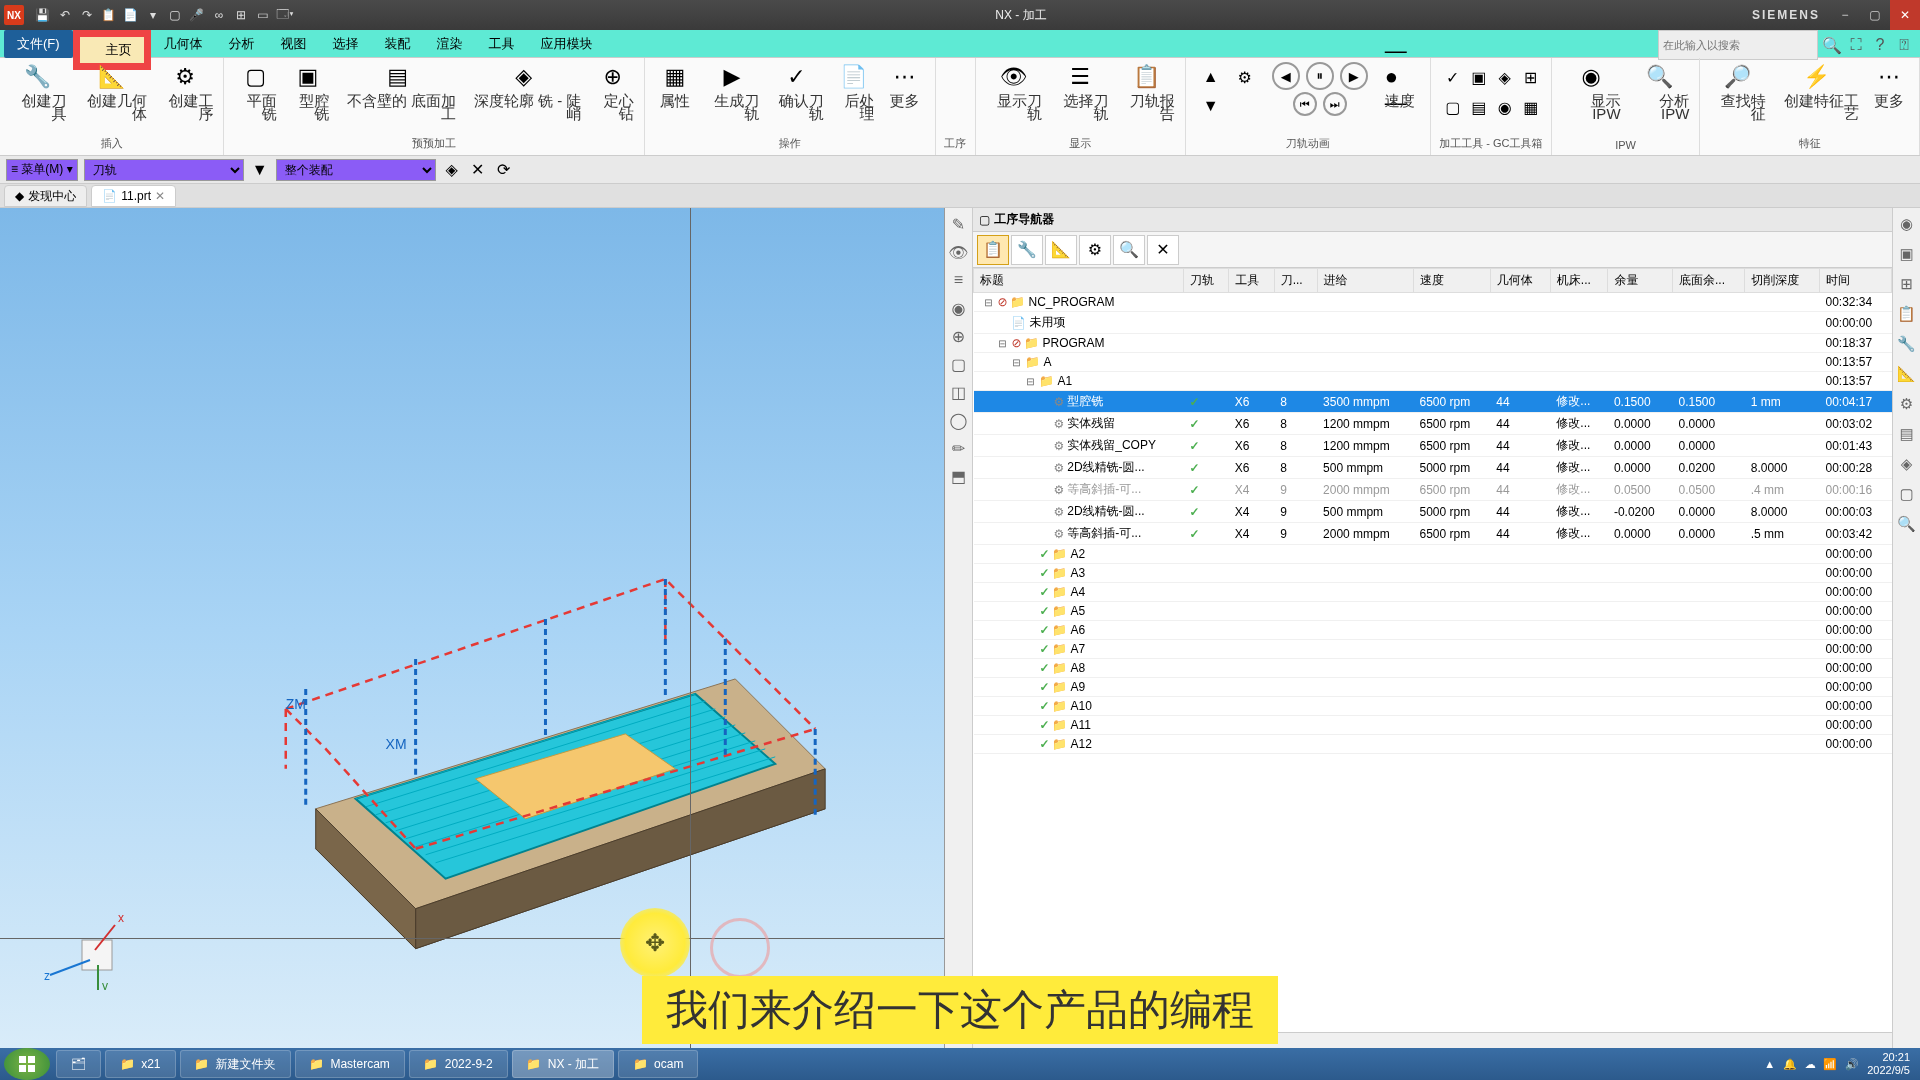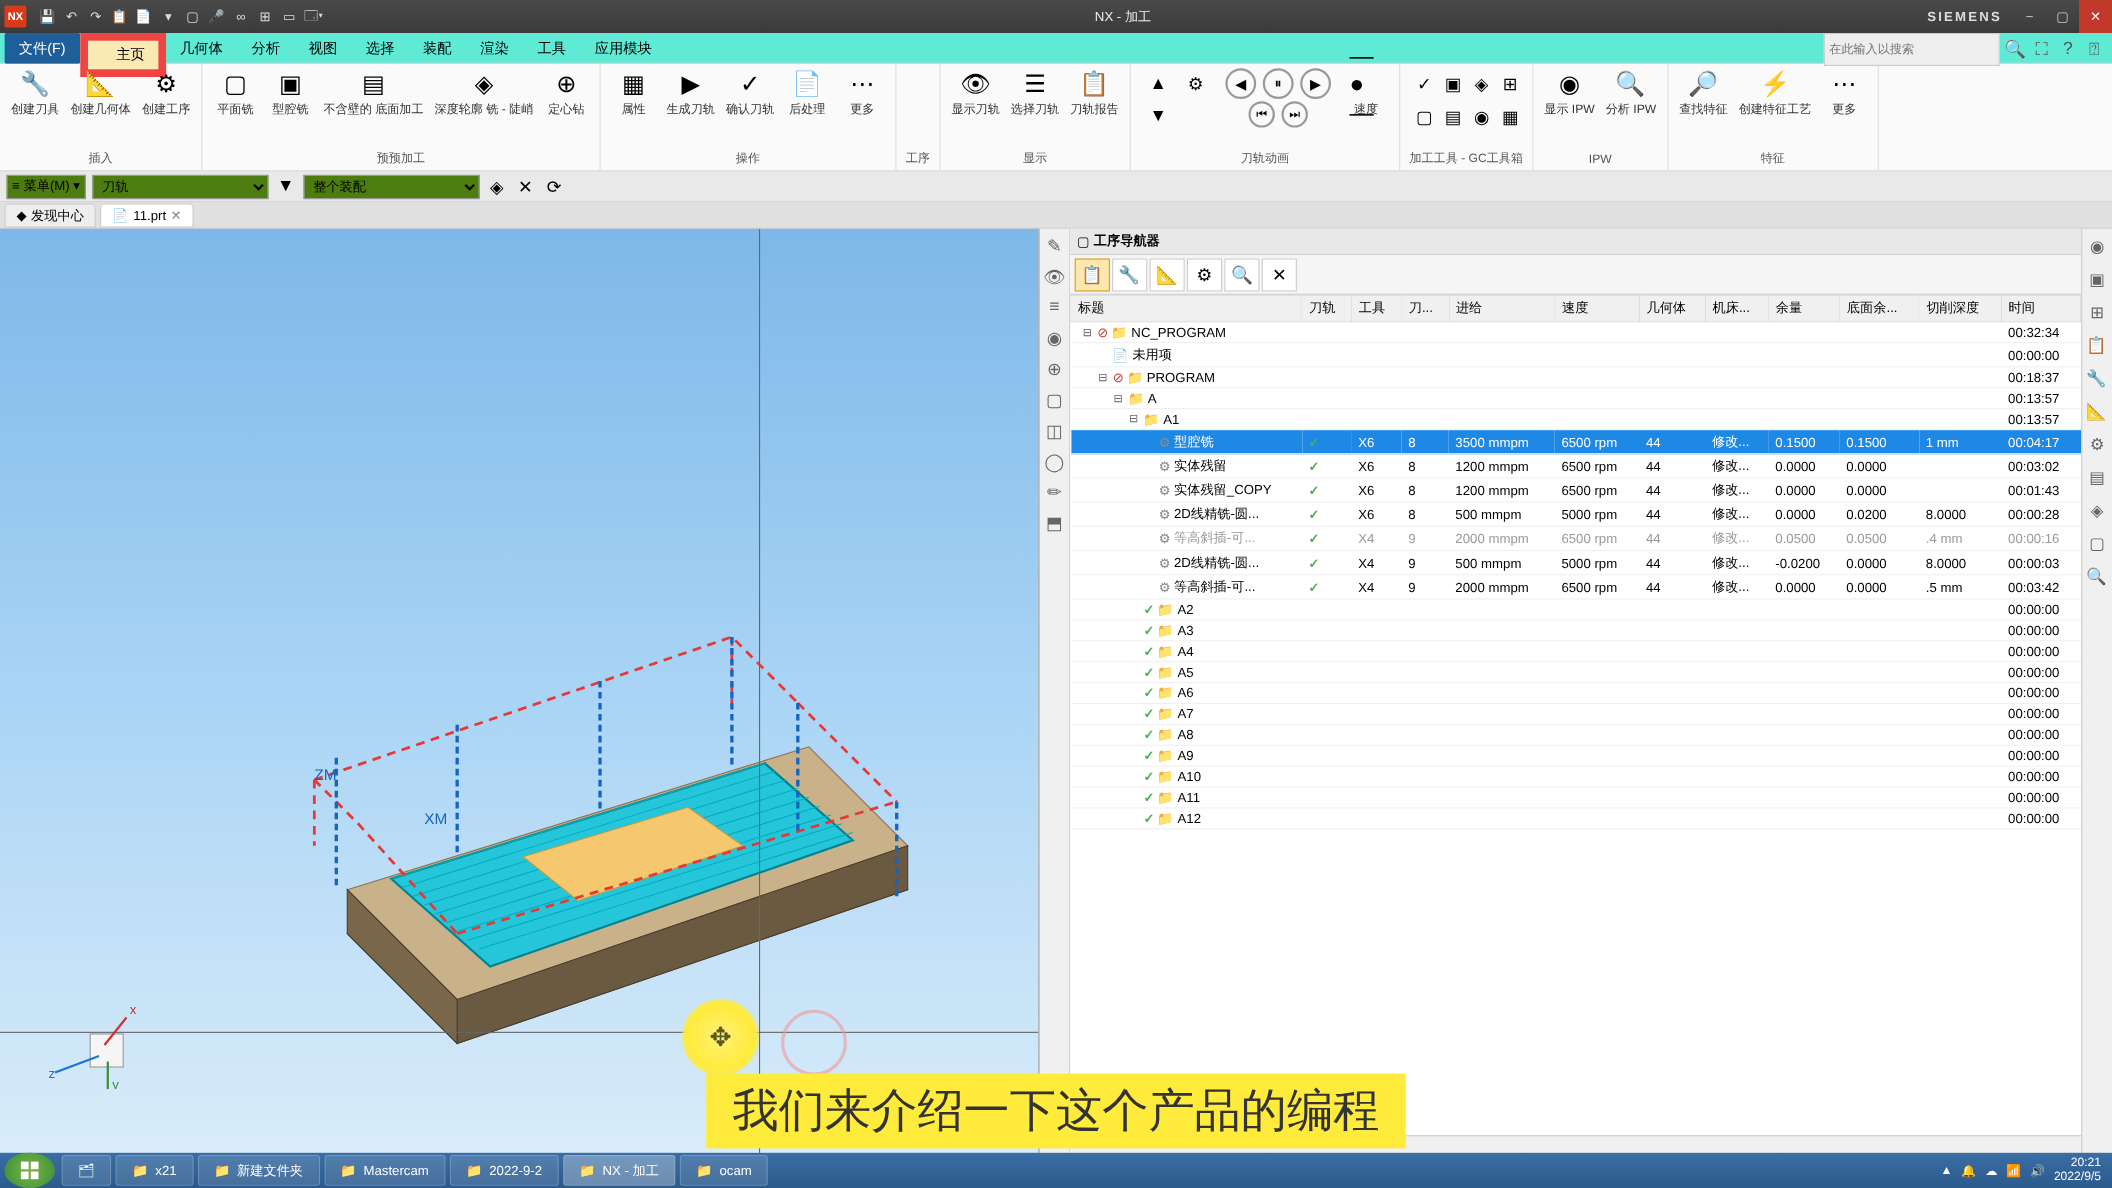--- a/index.html
+++ b/index.html
@@ -32,7 +32,7 @@
 .ribbon-group .group-label { font-size: 11px; text-align: center; color: #555; padding: 2px 0; }
 .ribbon-btn { display: flex; flex-direction: column; align-items: center; padding: 2px 4px; cursor: pointer; min-width: 48px; }
 .ribbon-btn .ri-icon { width: 30px; height: 30px; display: flex; align-items: center; justify-content: center; font-size: 22px; }
-.ribbon-btn .ri-label { font-size: 11px; text-align: right; line-height: 13px; margin-top: 2px; color: #333; }
+.ribbon-btn .ri-label { font-size: 15px; text-align: right; line-height: 13px; margin-top: 2px; color: #333; }
 .ribbon-btn.small { min-width: 24px; }
 .ribbon-btn.small .ri-icon { width: 22px; height: 22px; font-size: 16px; }
 

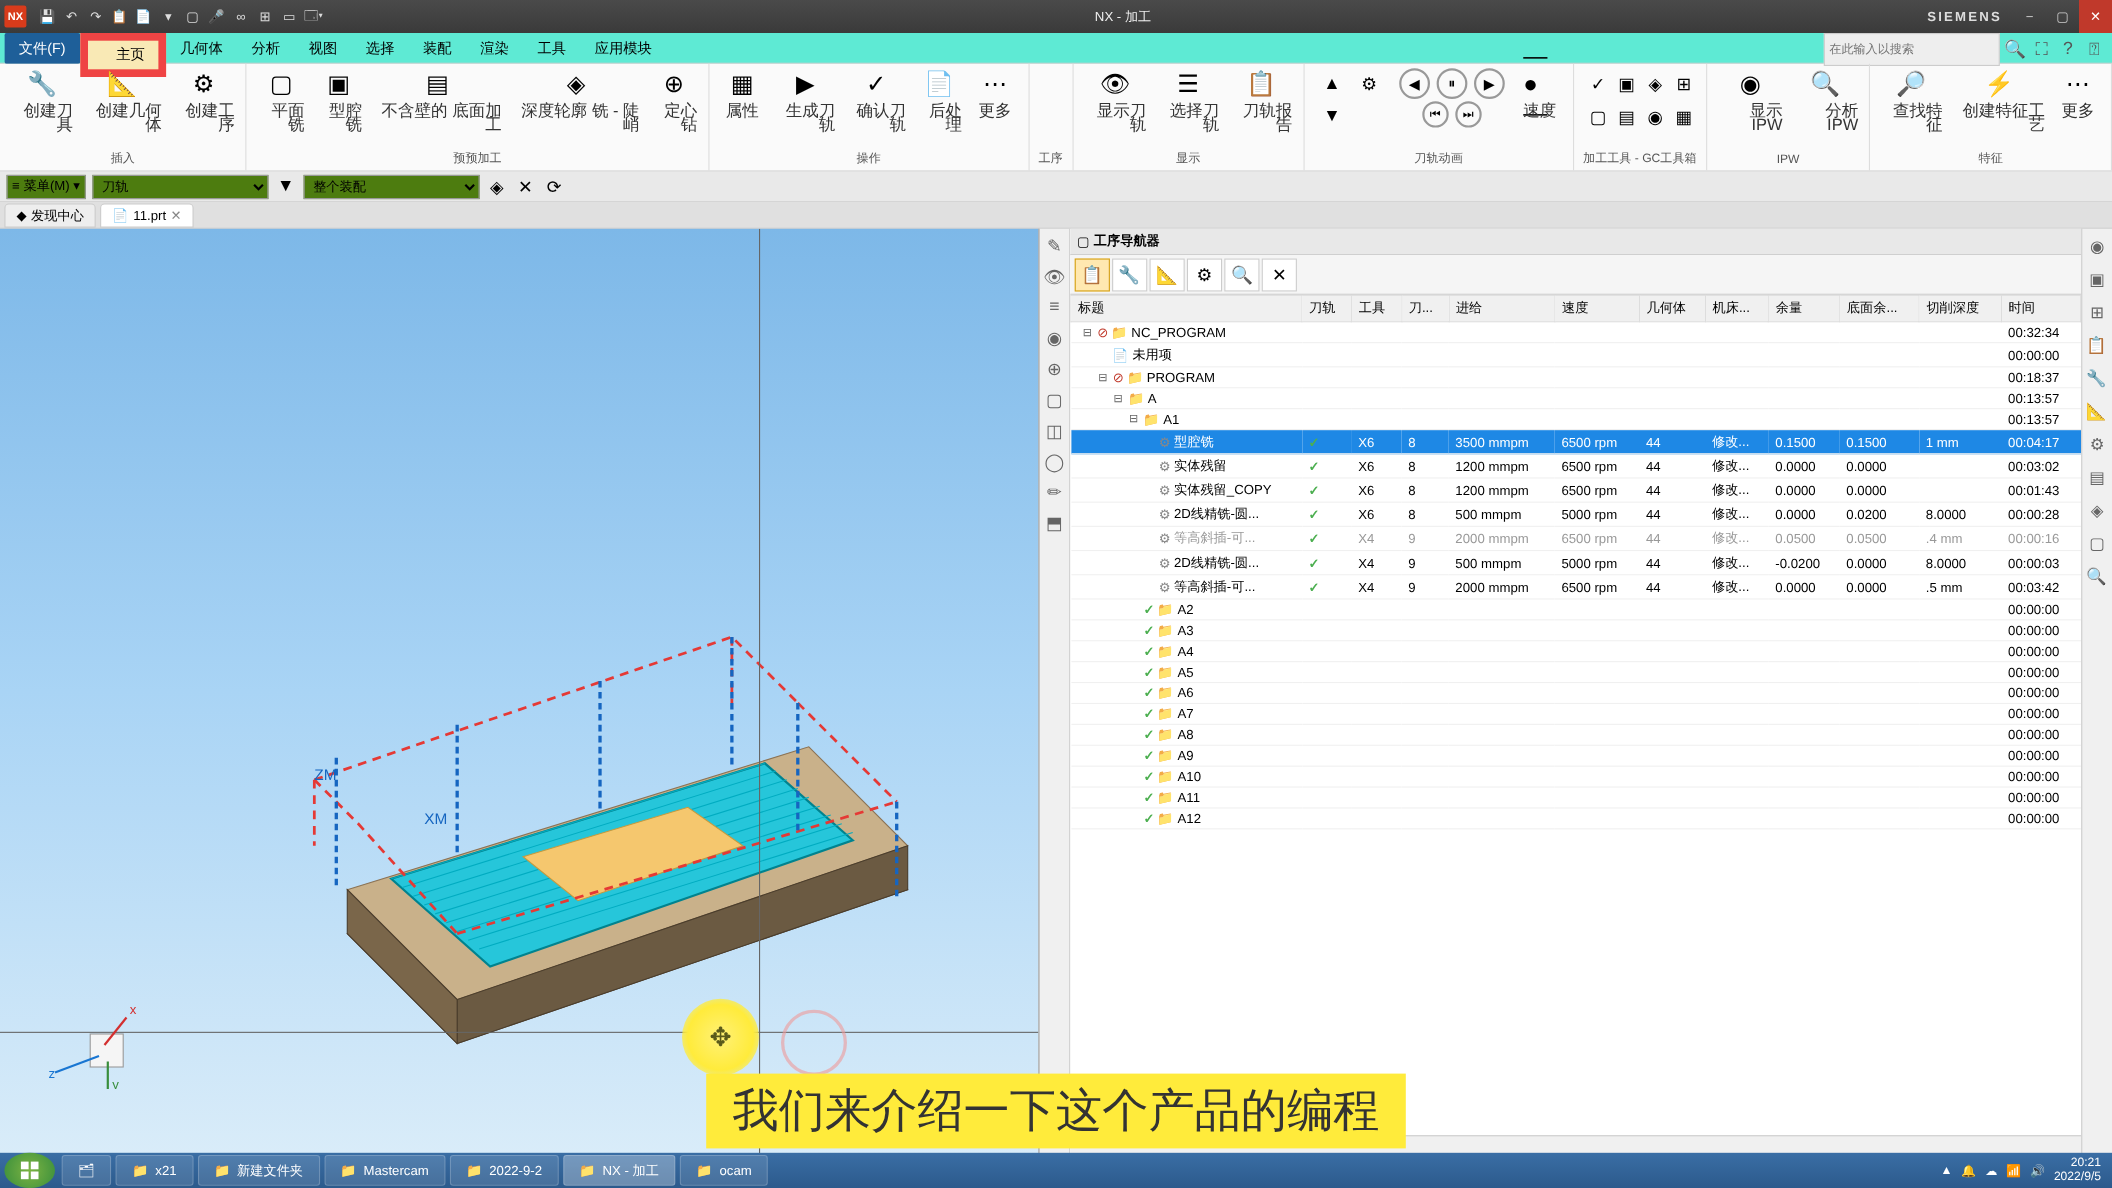--- a/index.html
+++ b/index.html
@@ -38,7 +38,7 @@
 
 
 .subtoolbar { height: 28px; background: #e9e9e9; border-bottom: 1px solid #ccc; display: flex; align-items: center; padding: 0 6px; gap: 6px; }
-.subtoolbar .combo { height: 22px; font-size: 12px; border: 1px solid #999; background: #4d7c0f; padding: 0 4px; }
+.subtoolbar .combo { height: 22px; font-size: 12px; border: 1px solid #999; background: #8b5cf6; padding: 0 4px; }
 .subtoolbar .st-icon { width: 20px; height: 20px; display: flex; align-items: center; justify-content: center; cursor: pointer; }
 
 

